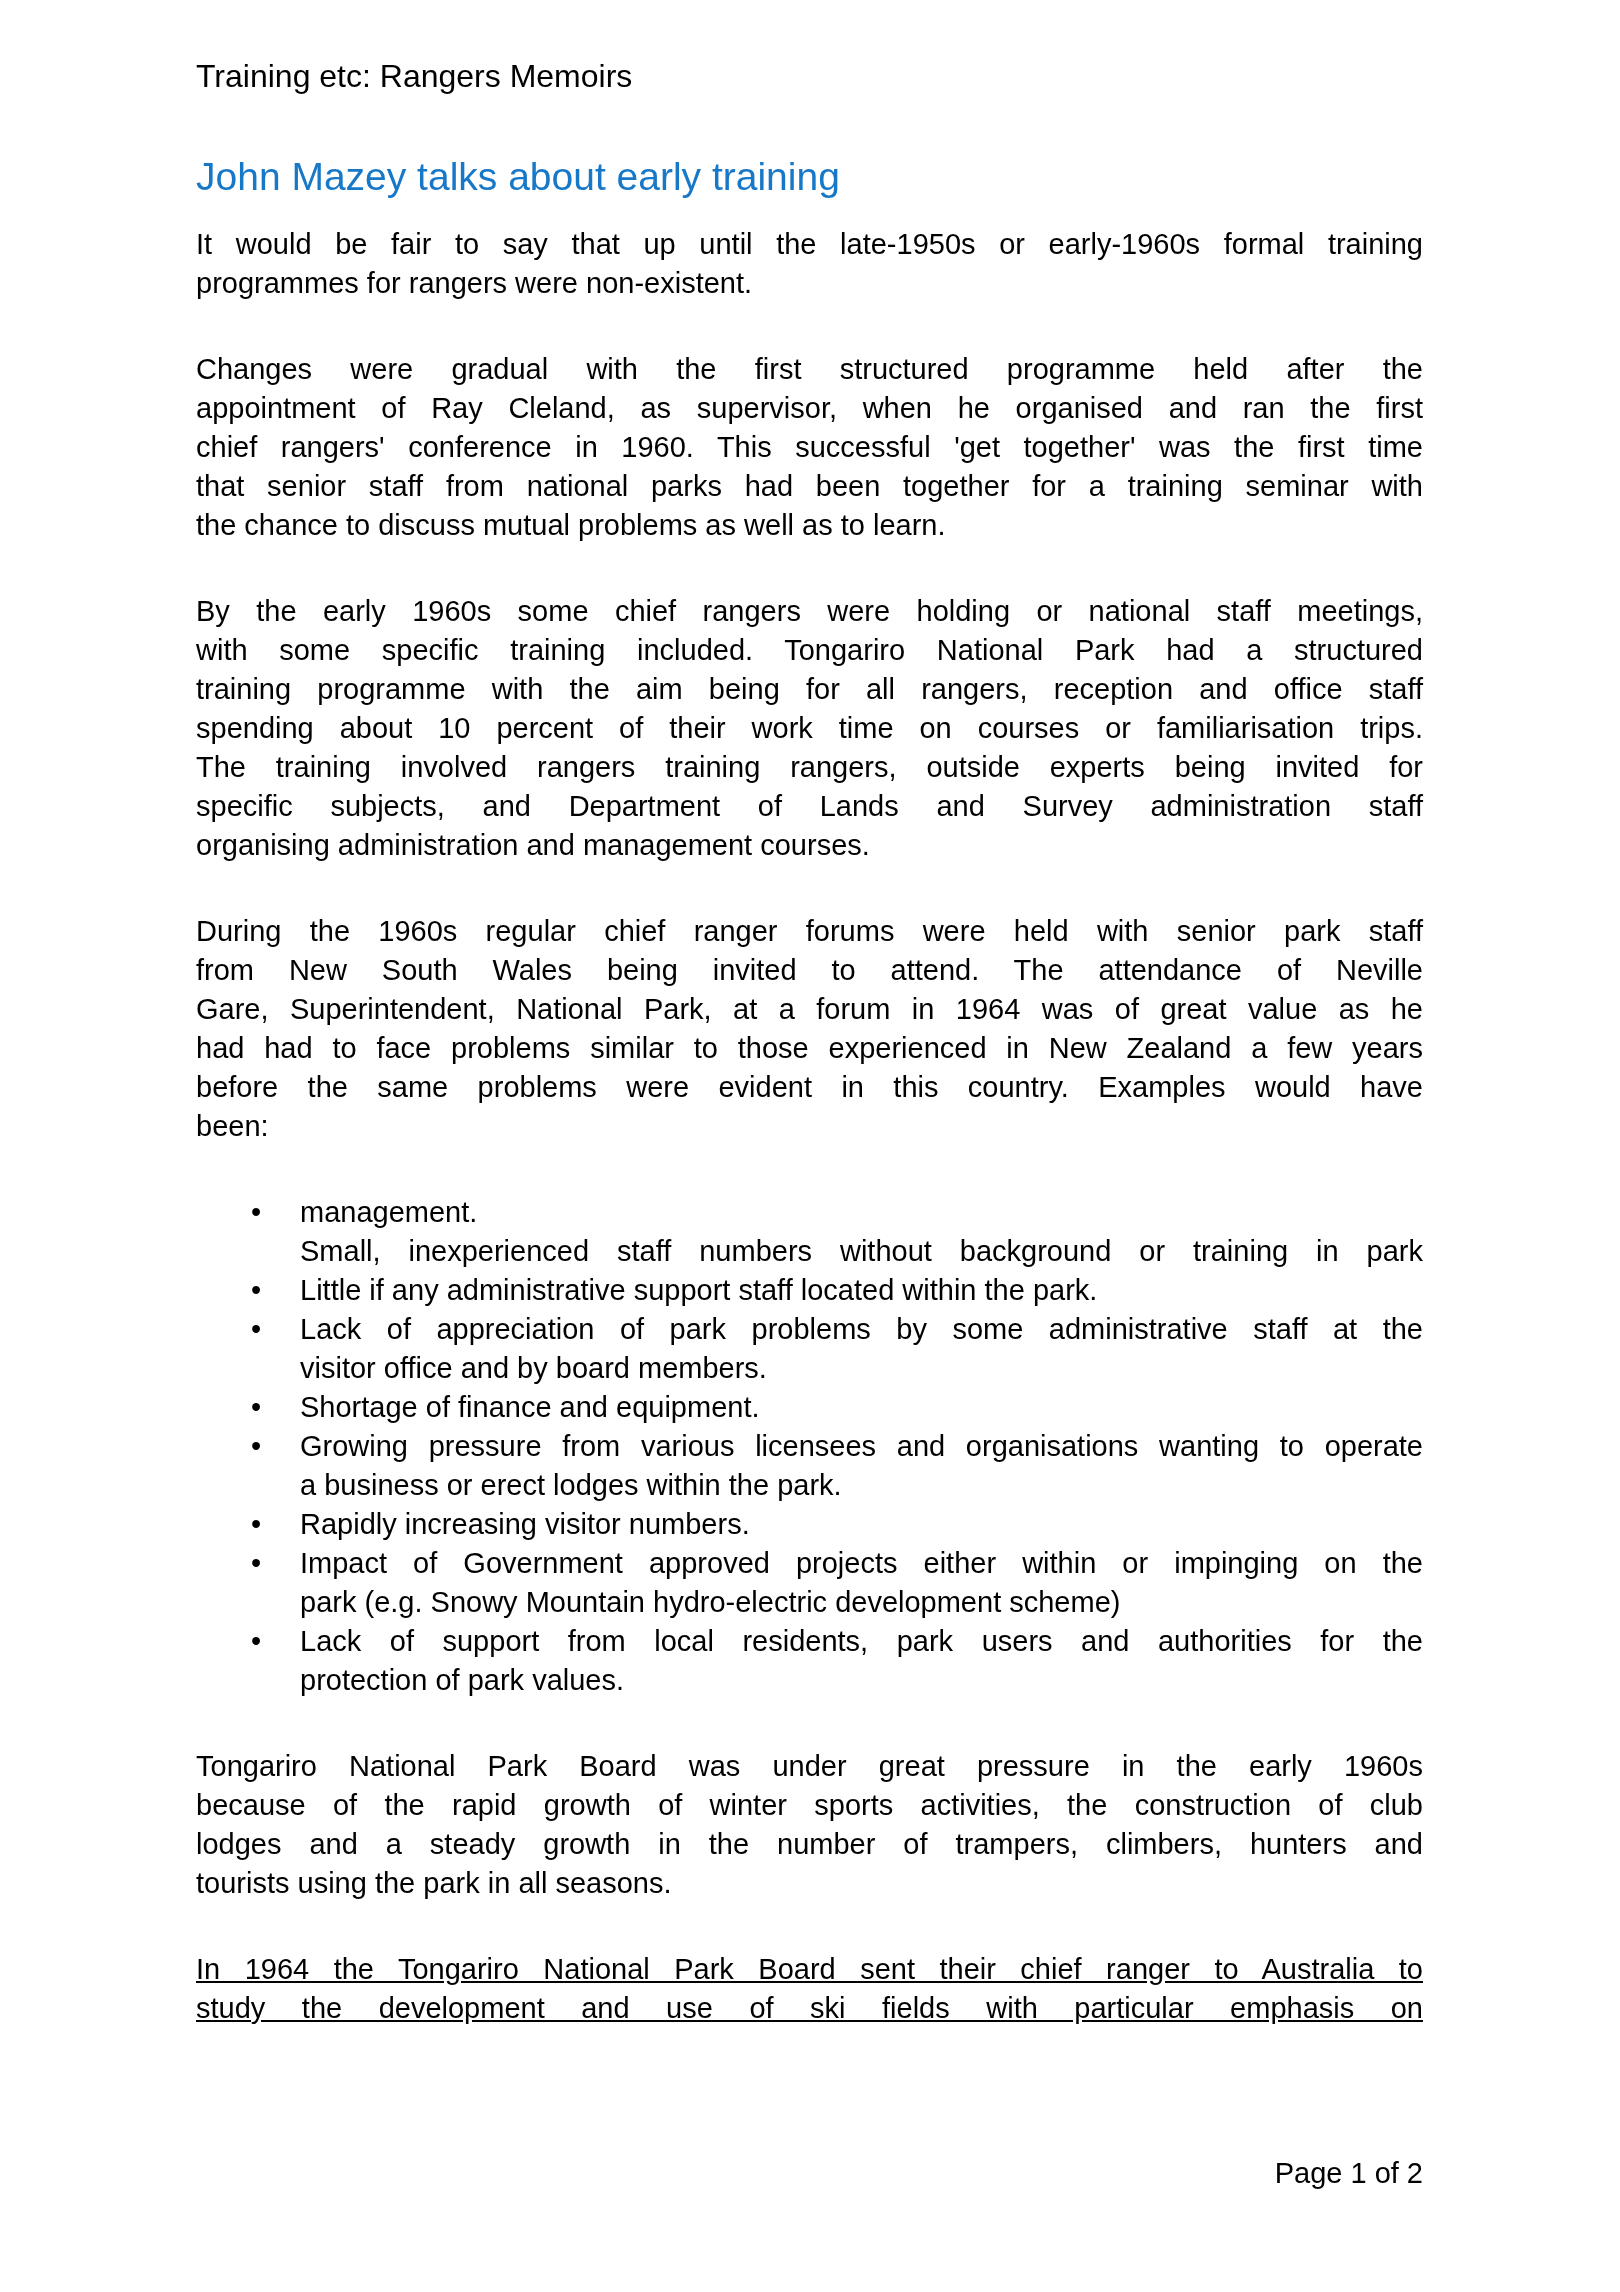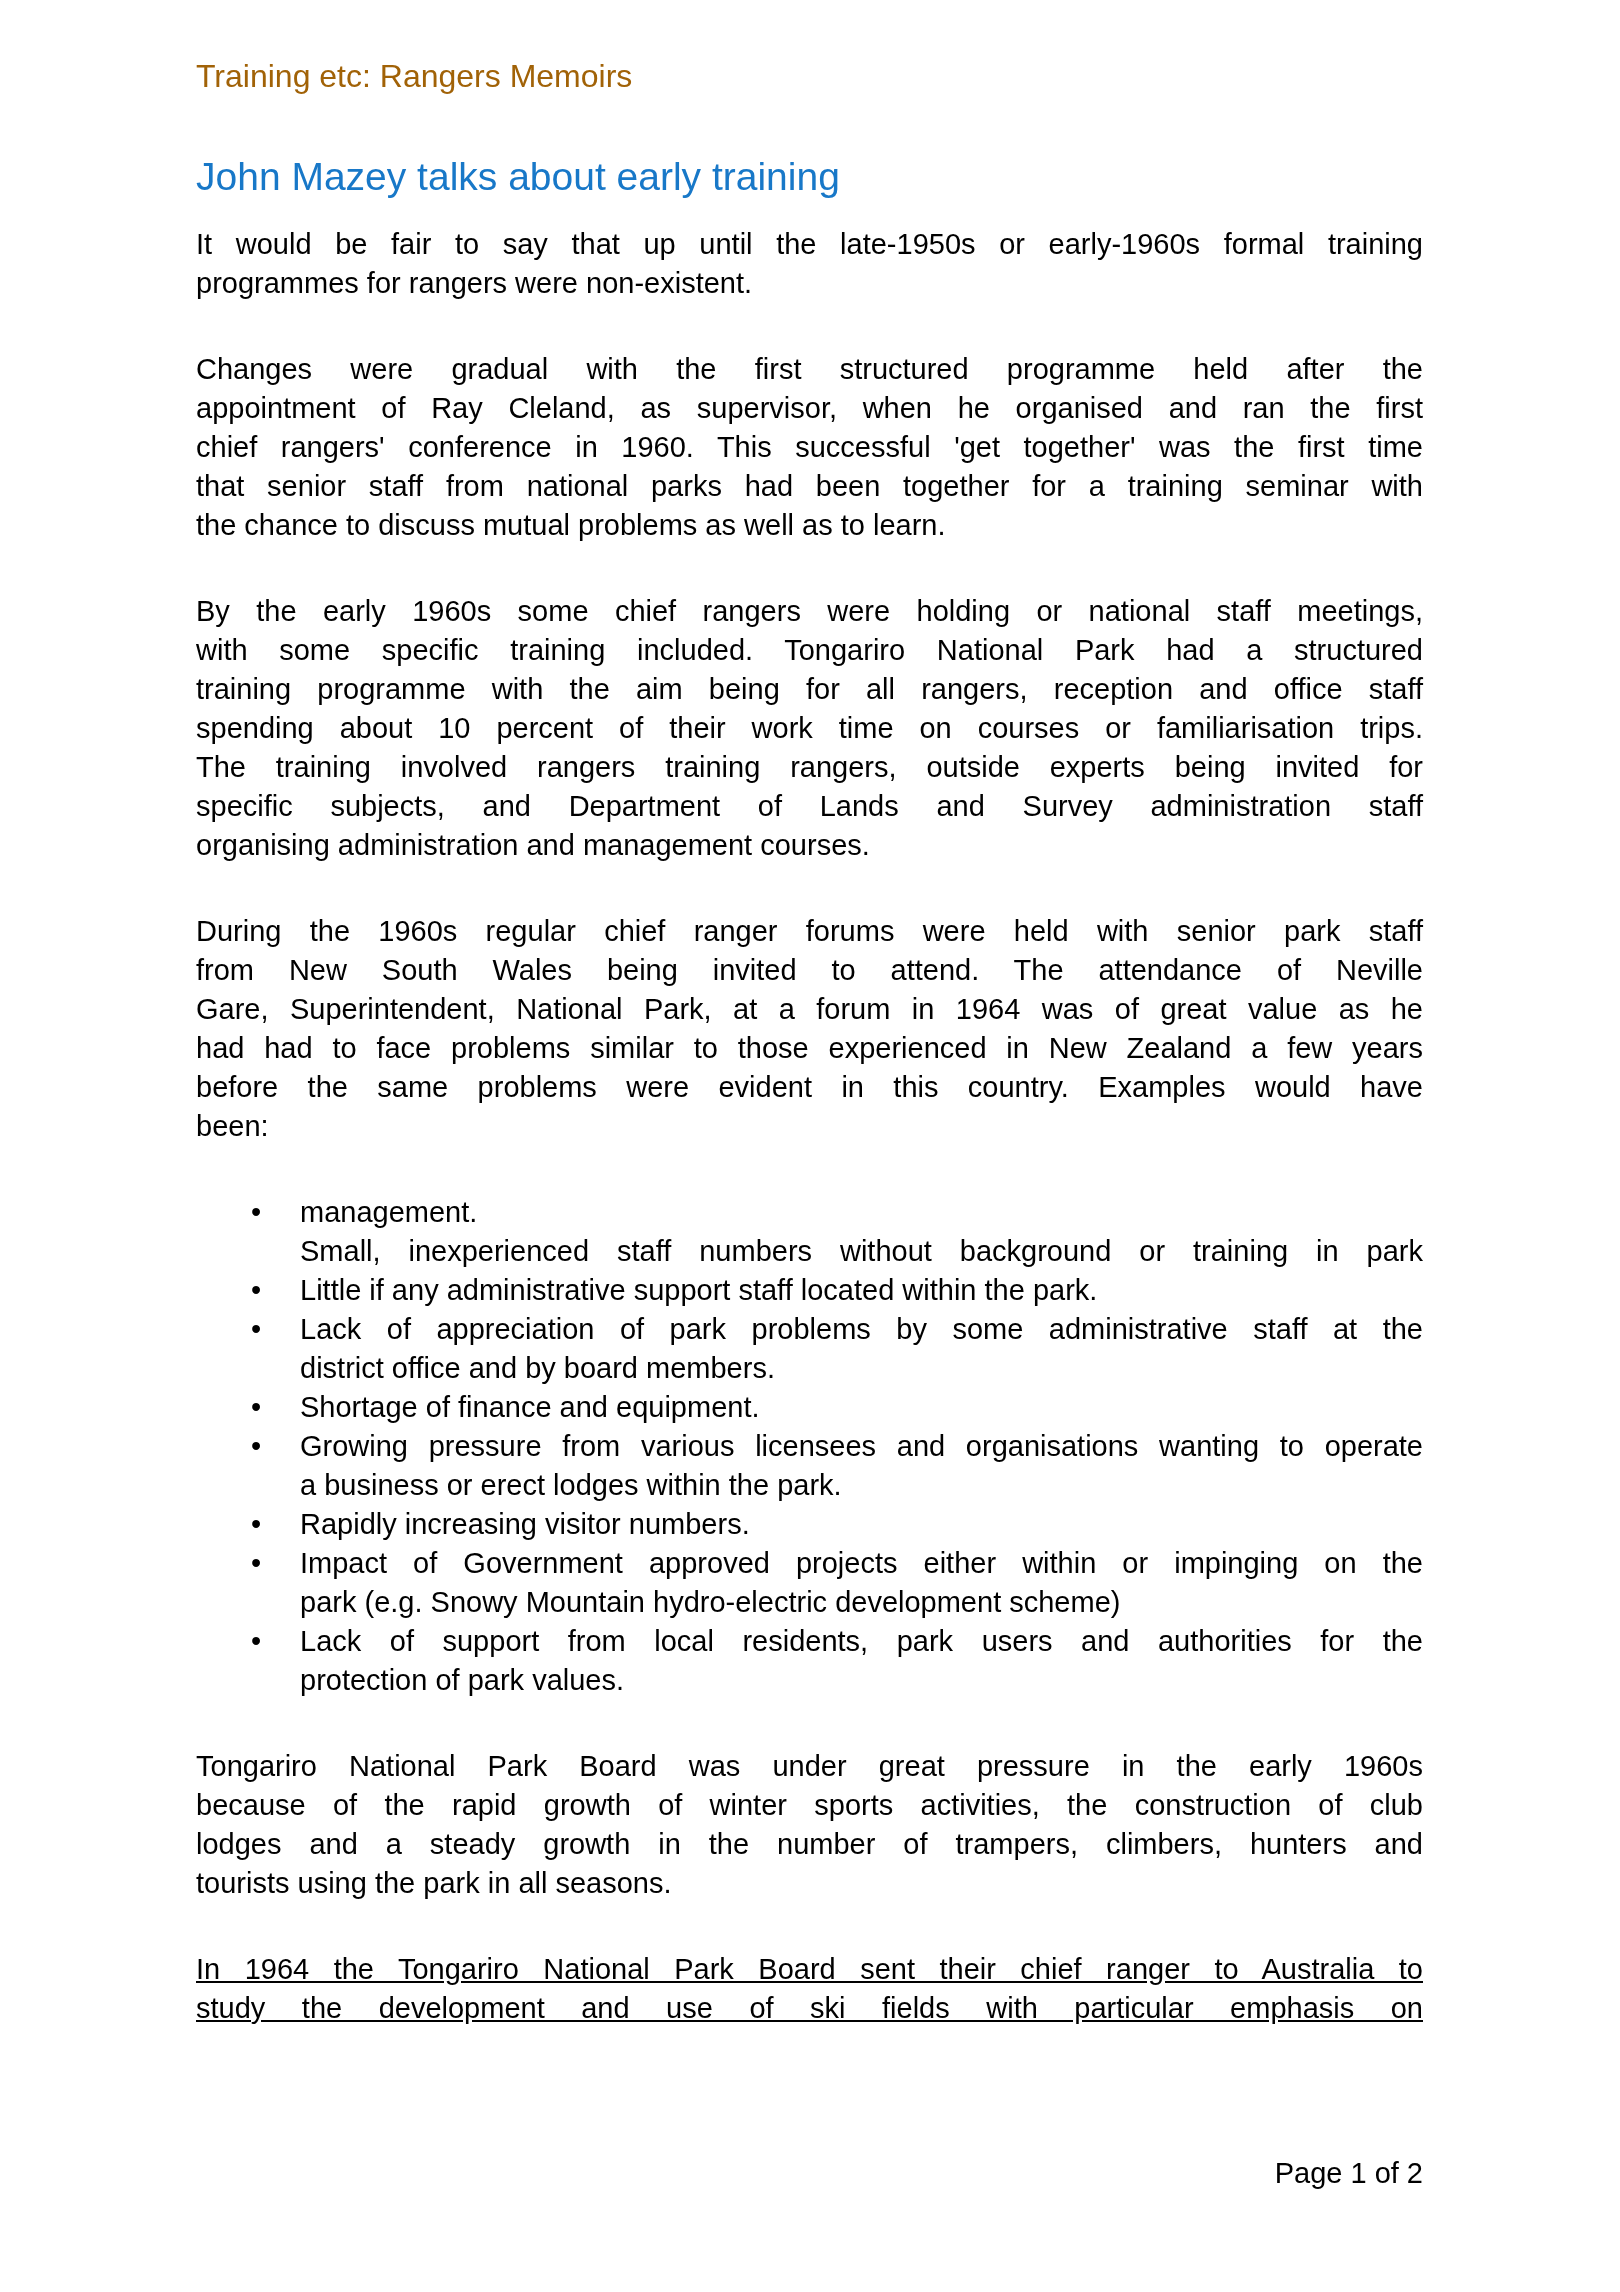--- a/index.html
+++ b/index.html
@@ -23,7 +23,7 @@
     font-size: 32px;
     line-height: 39px;
     font-weight: 400;
-    color: #a16207;
+    color: #000000;
   }
   .article-heading {
     margin-top: 57px;

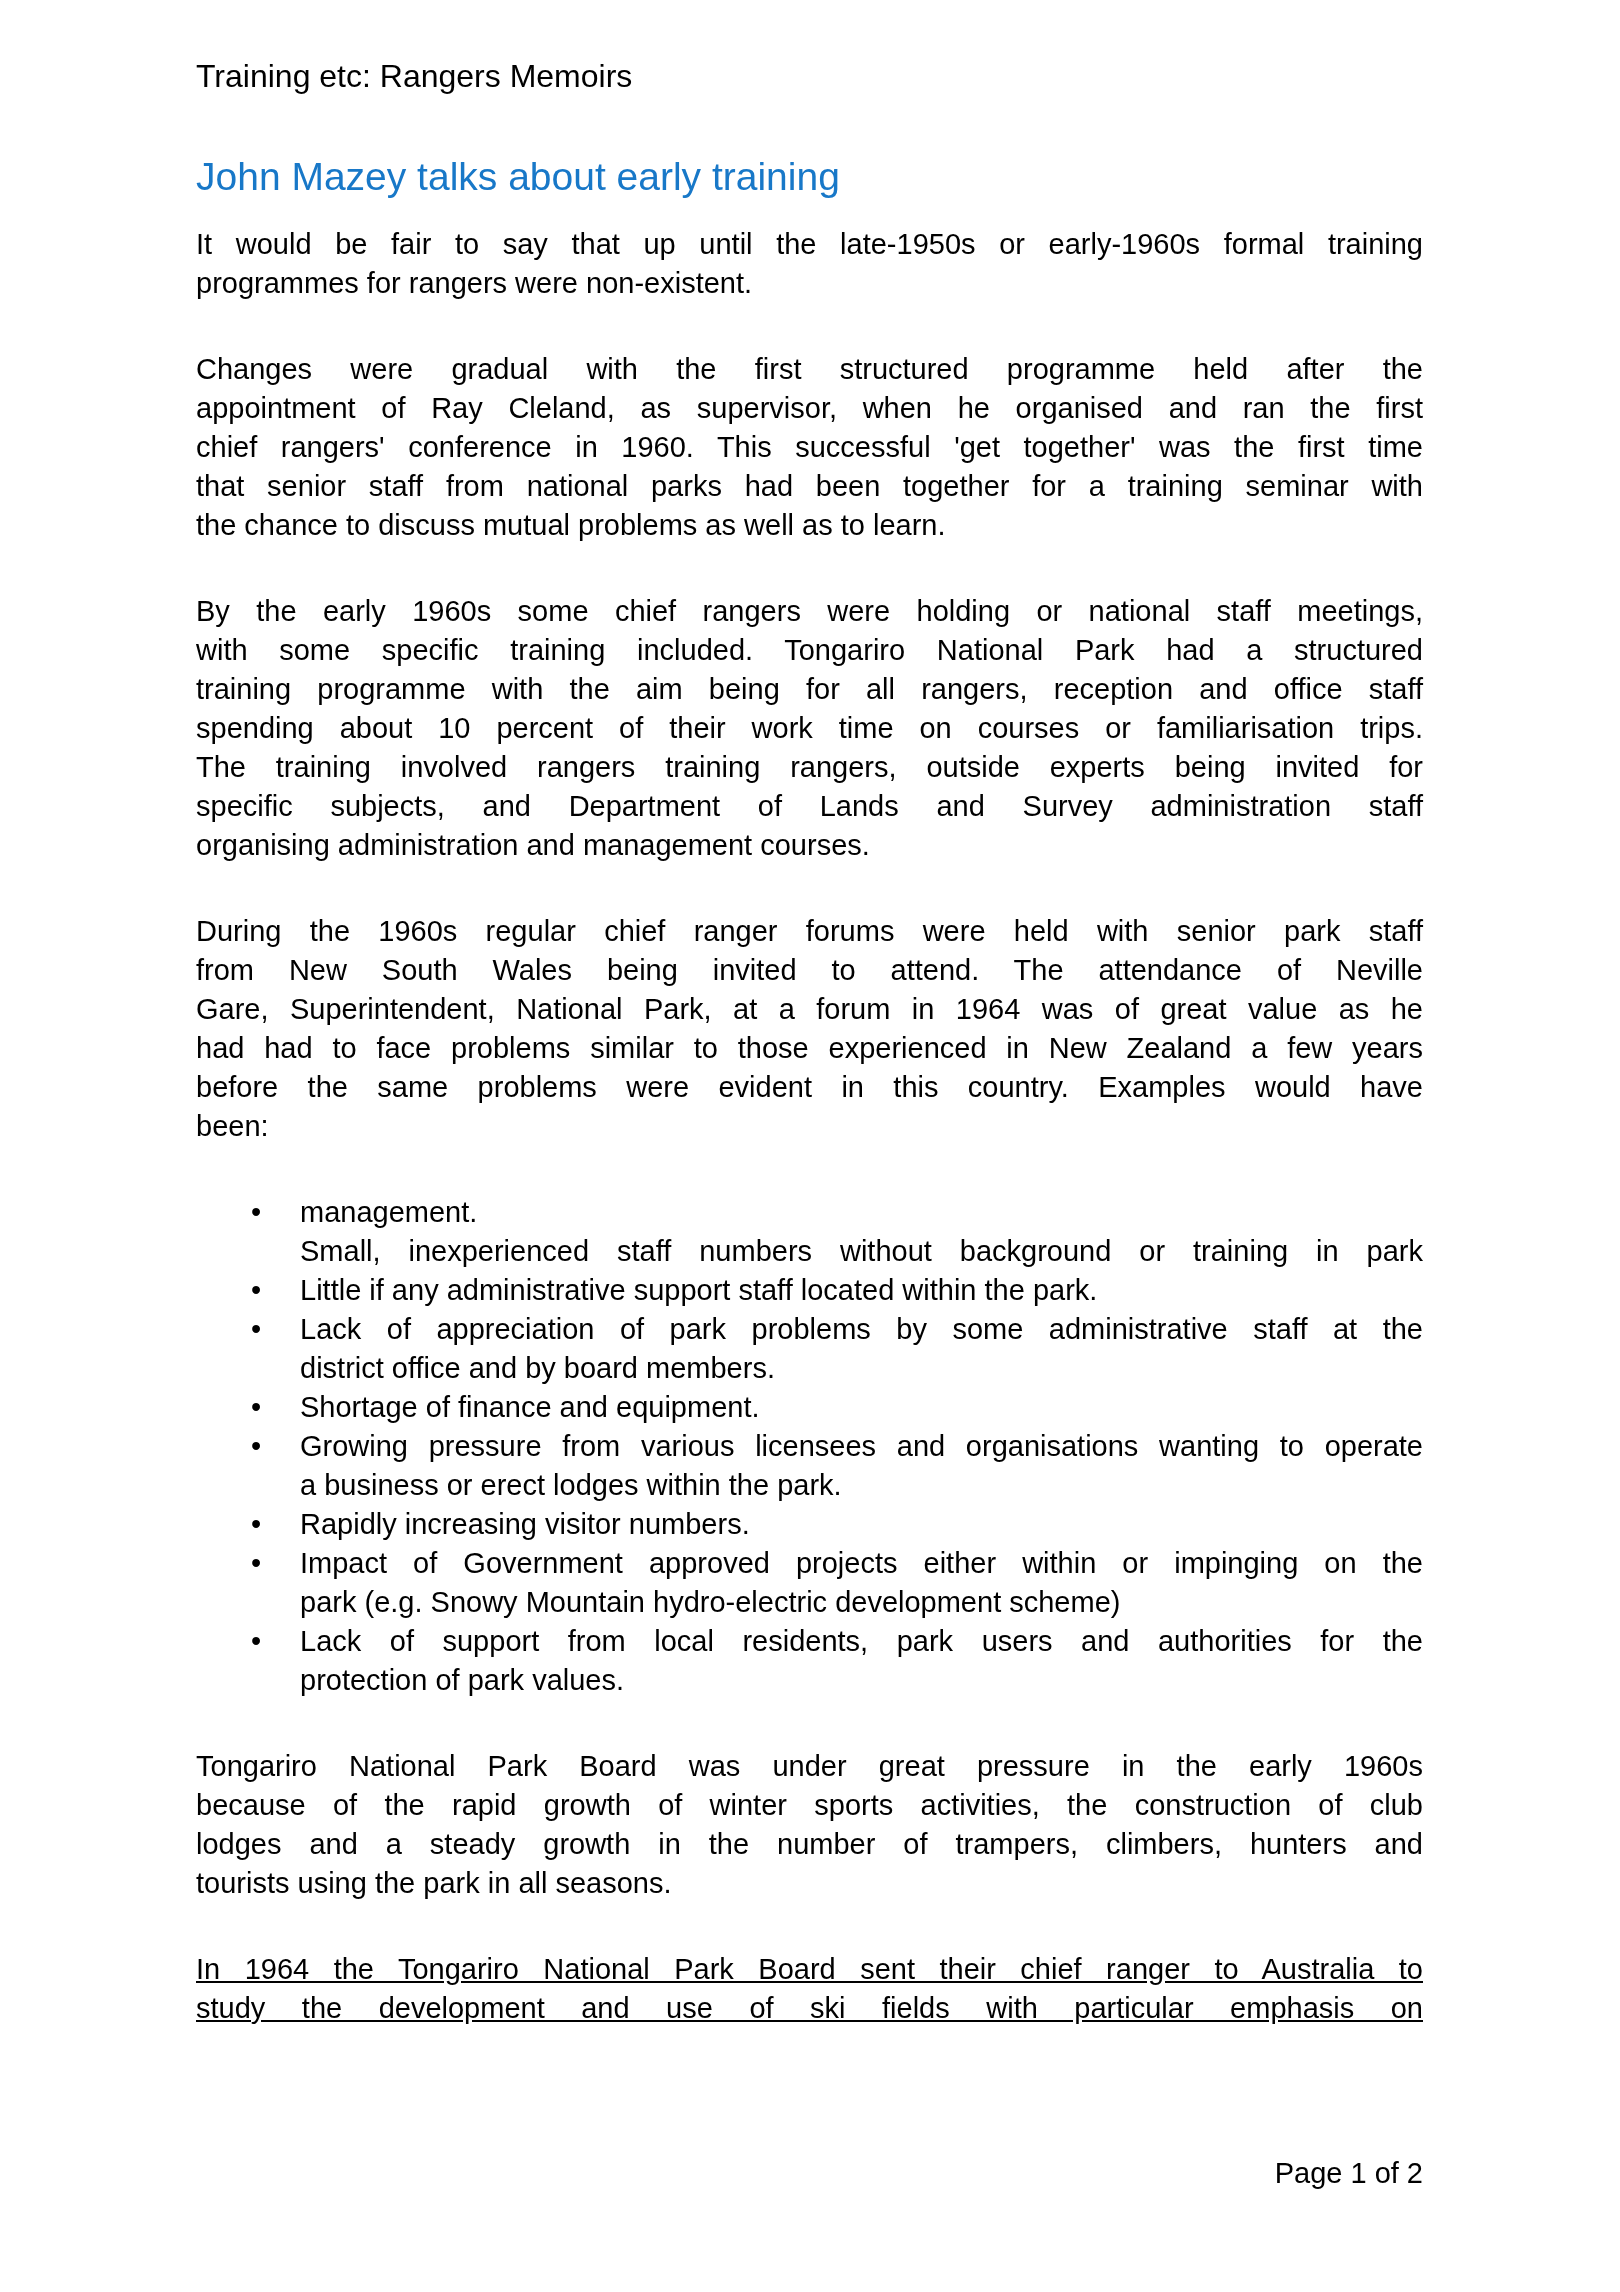--- a/index.html
+++ b/index.html
@@ -119,7 +119,7 @@
             <span class="marker">•</span>
             <div class="item-body">
               <div class="line">Lack of appreciation of park problems by some administrative staff at the</div>
-              <div class="line last">district office and by board members.</div>
+              <div class="line last">visitor office and by board members.</div>
             </div>
           </div>
           <div class="item">

